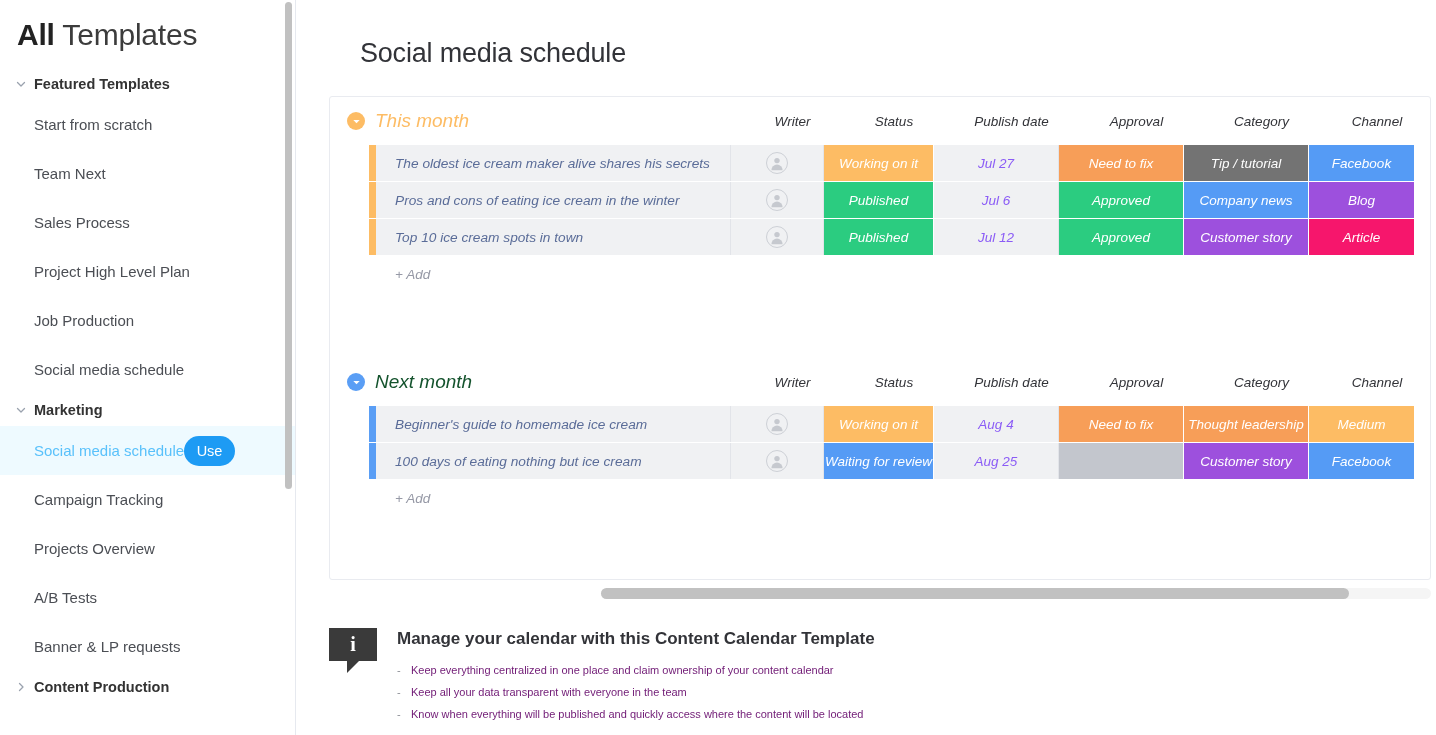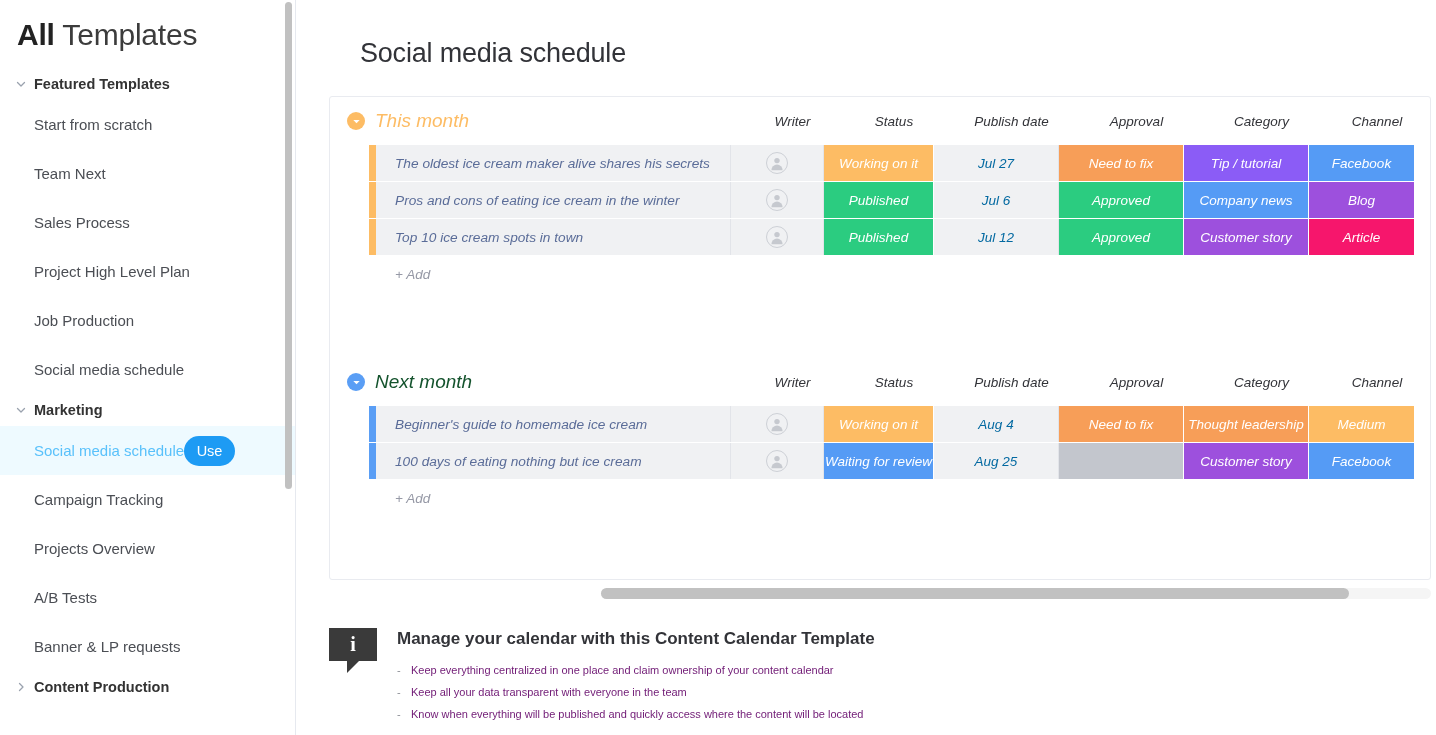--- a/index.html
+++ b/index.html
@@ -140,7 +140,7 @@
     border-right: 1px solid #e2e4e9;
   }
   .cell.writer { background: #f0f1f3; border-right: 1px solid #e2e4e9; }
-  .cell.date   { background: #f0f1f3; border-right: 1px solid #e2e4e9; color:#0369a1; }
+  .cell.date   { background: #f0f1f3; border-right: 1px solid #e2e4e9; color:#8b5cf6; }
   .cell.colored { color: #ffffff; }
   .avatar {
     width: 22px; height: 22px; border-radius: 50%;

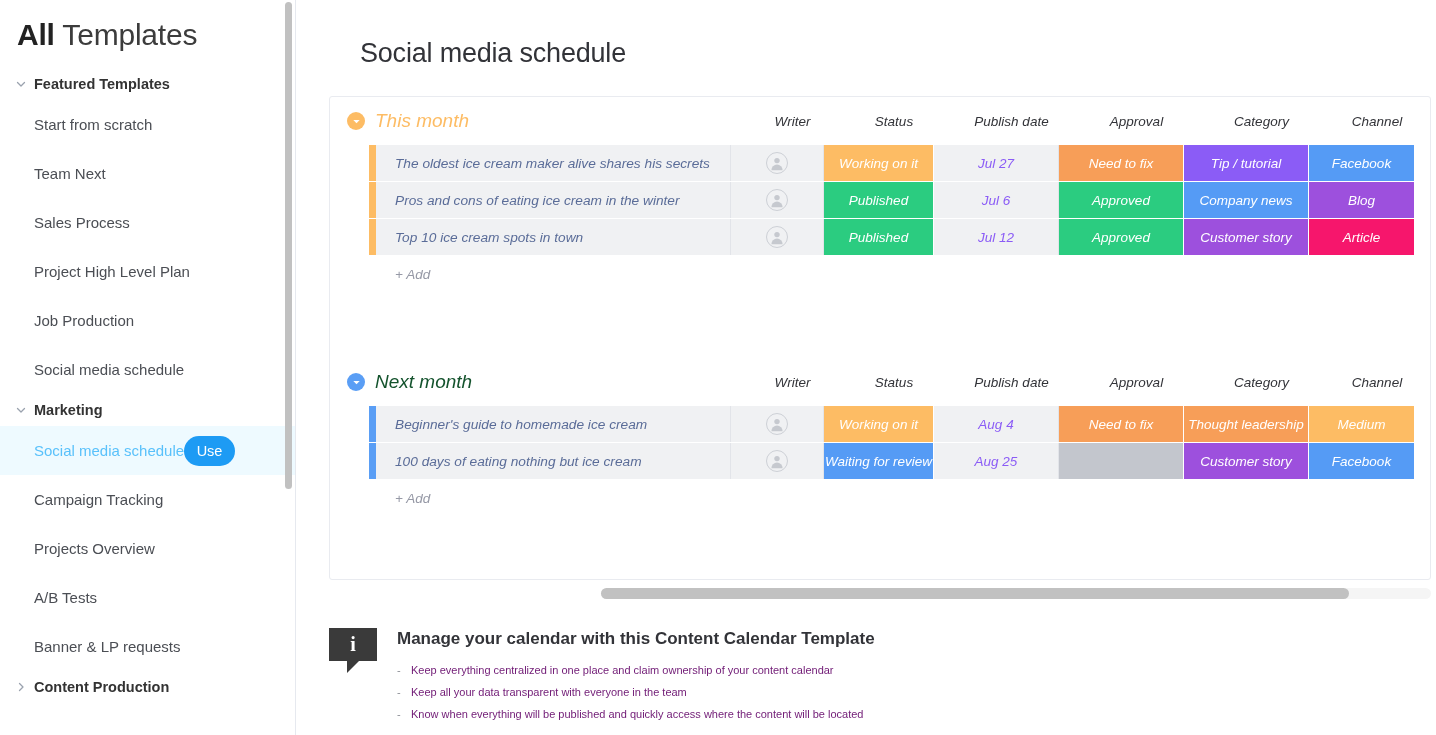--- a/index.html
+++ b/index.html
@@ -319,7 +319,7 @@
             <div class="cell colored c-status" style="background:#fdbc64">Working on it</div>
             <div class="cell date c-date">Jul 27</div>
             <div class="cell colored c-approval" style="background:#f79e58">Need to fix</div>
-            <div class="cell colored c-category" style="background:#8b5cf6">Tip / tutorial</div>
+            <div class="cell colored c-category" style="background:#737373">Tip / tutorial</div>
             <div class="cell colored c-channel" style="background:#559bf5">Facebook</div>
           </div>
 

